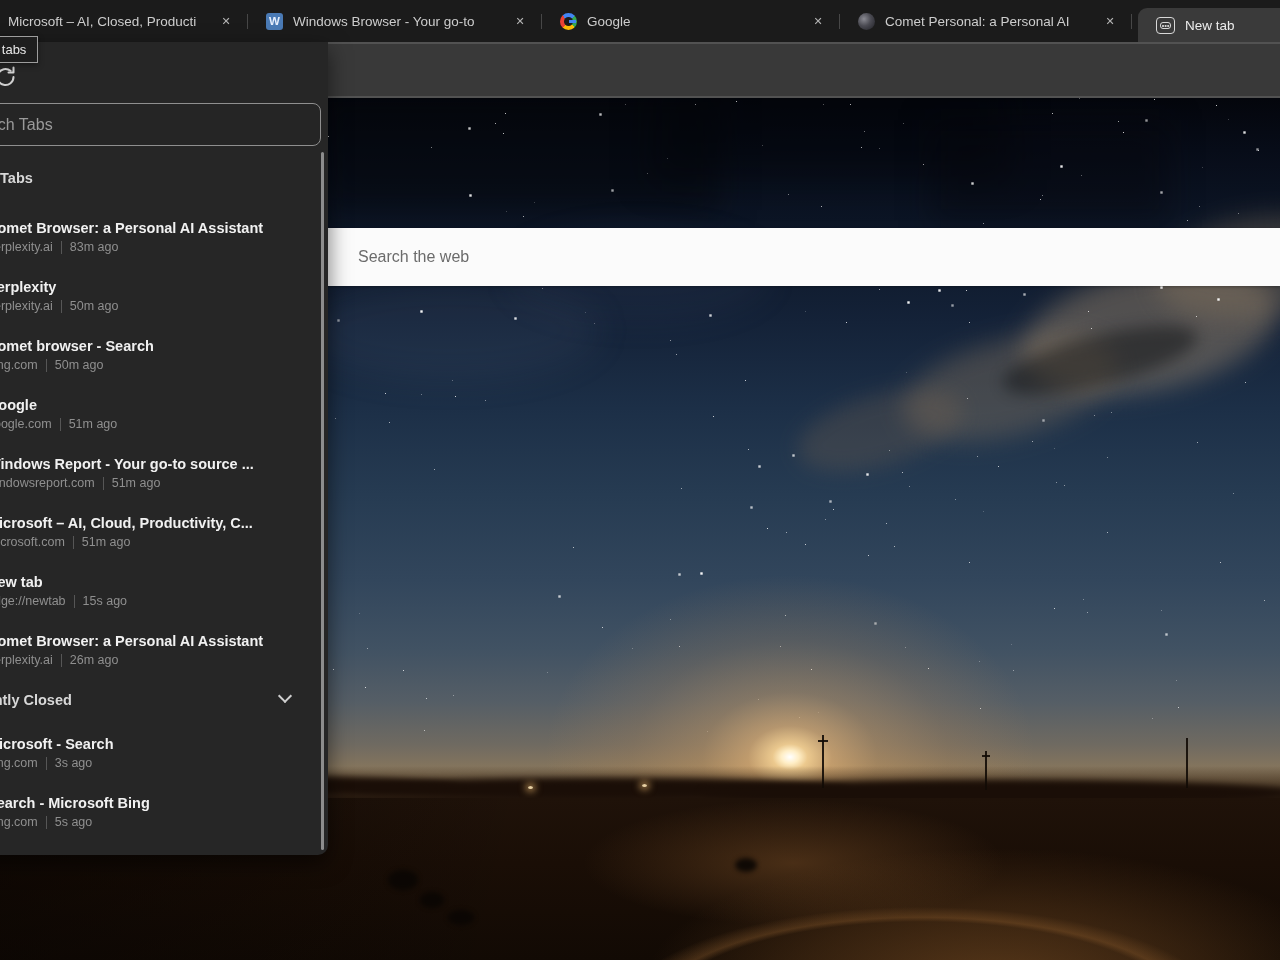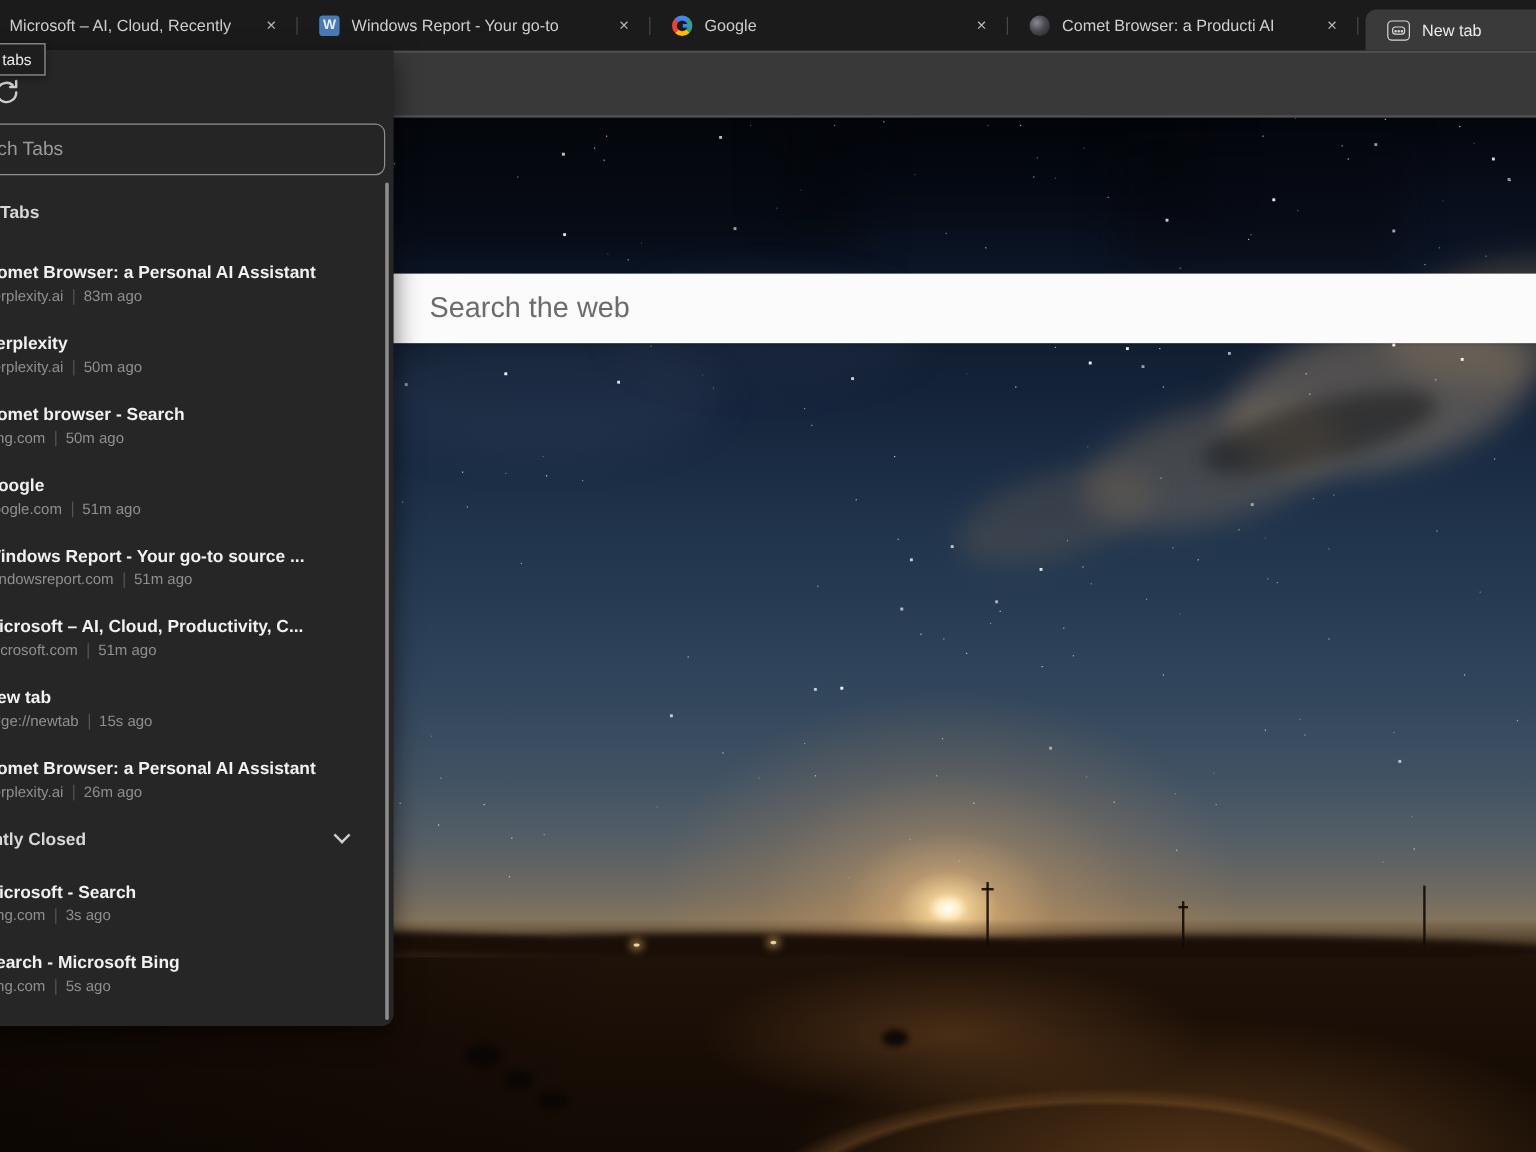--- a/index.html
+++ b/index.html
@@ -141,7 +141,7 @@
 
   <div class="tabbar">
     <div class="tab" style="left:0;width:247px;padding-left:8px;">
-      <span class="title">Microsoft – AI, Cloud, Recently</span>
+      <span class="title">Microsoft – AI, Closed, Producti</span>
       <span class="close">✕</span>
     </div>
     <div class="tab-sep" style="left:247px;"></div>

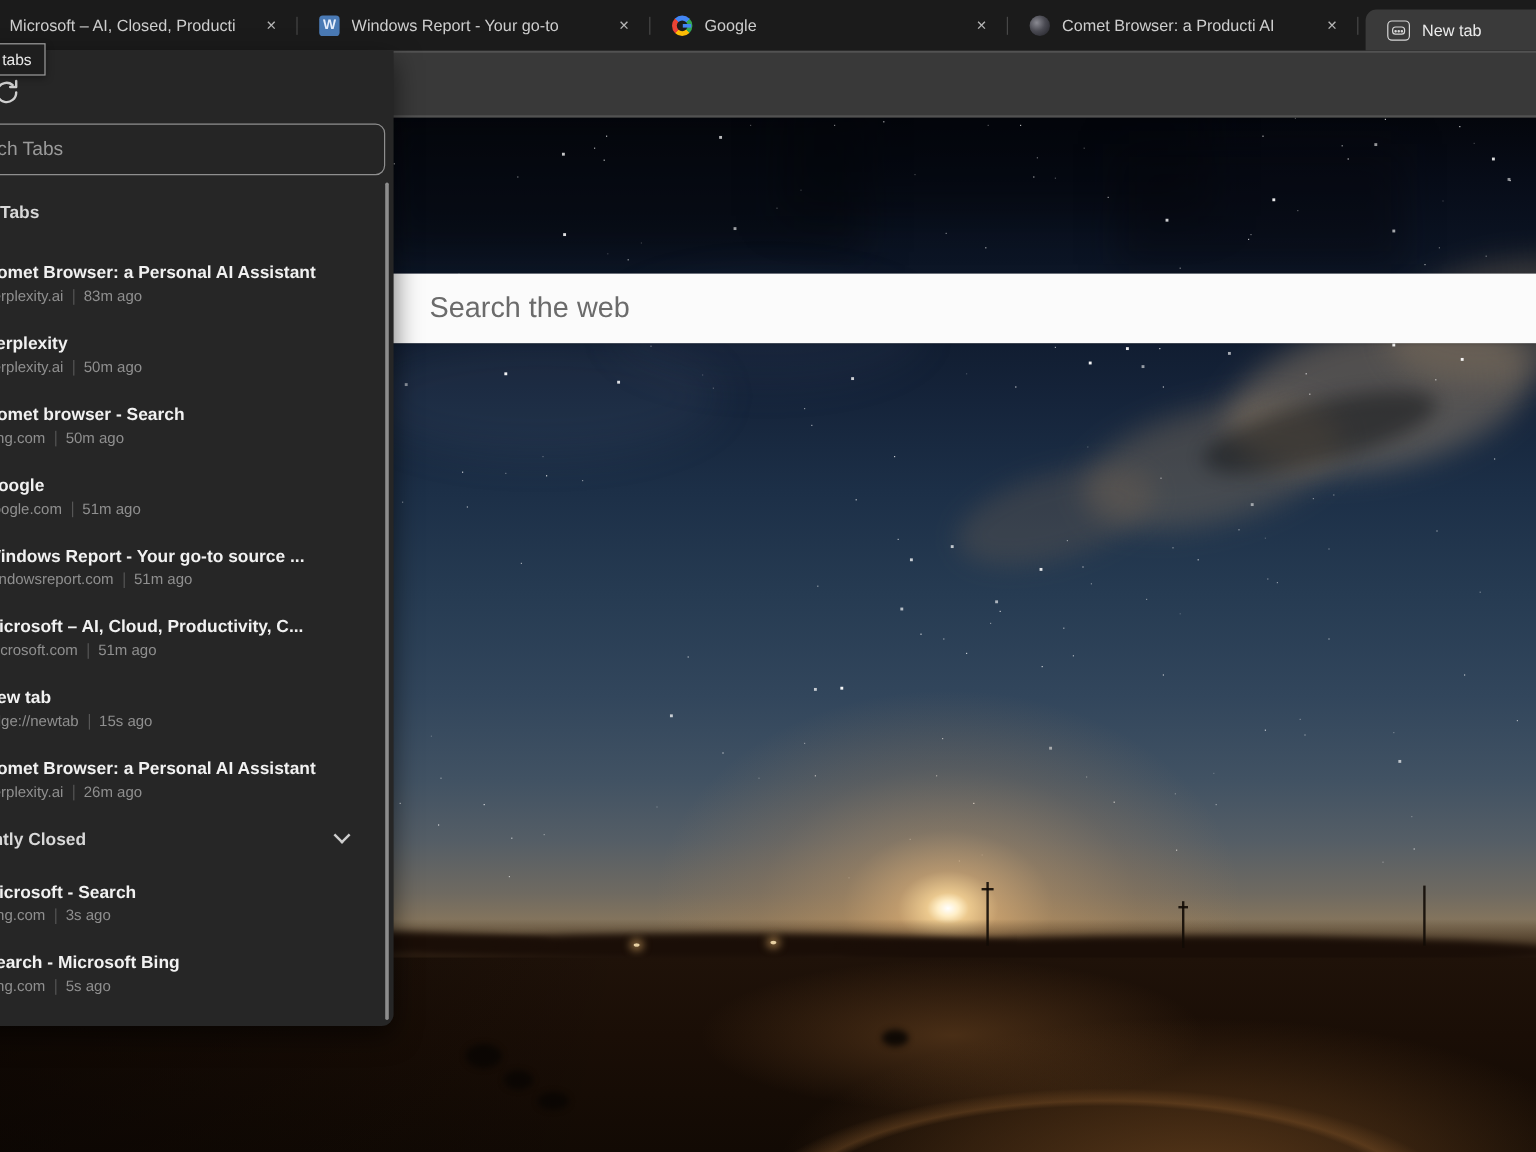--- a/index.html
+++ b/index.html
@@ -147,7 +147,7 @@
     <div class="tab-sep" style="left:247px;"></div>
     <div class="tab" style="left:248px;width:293px;">
       <span class="fav fav-w">W</span>
-      <span class="title">Windows Report - Your go-to</span>
+      <span class="title">Windows Browser - Your go-to</span>
       <span class="close">✕</span>
     </div>
     <div class="tab-sep" style="left:541px;"></div>

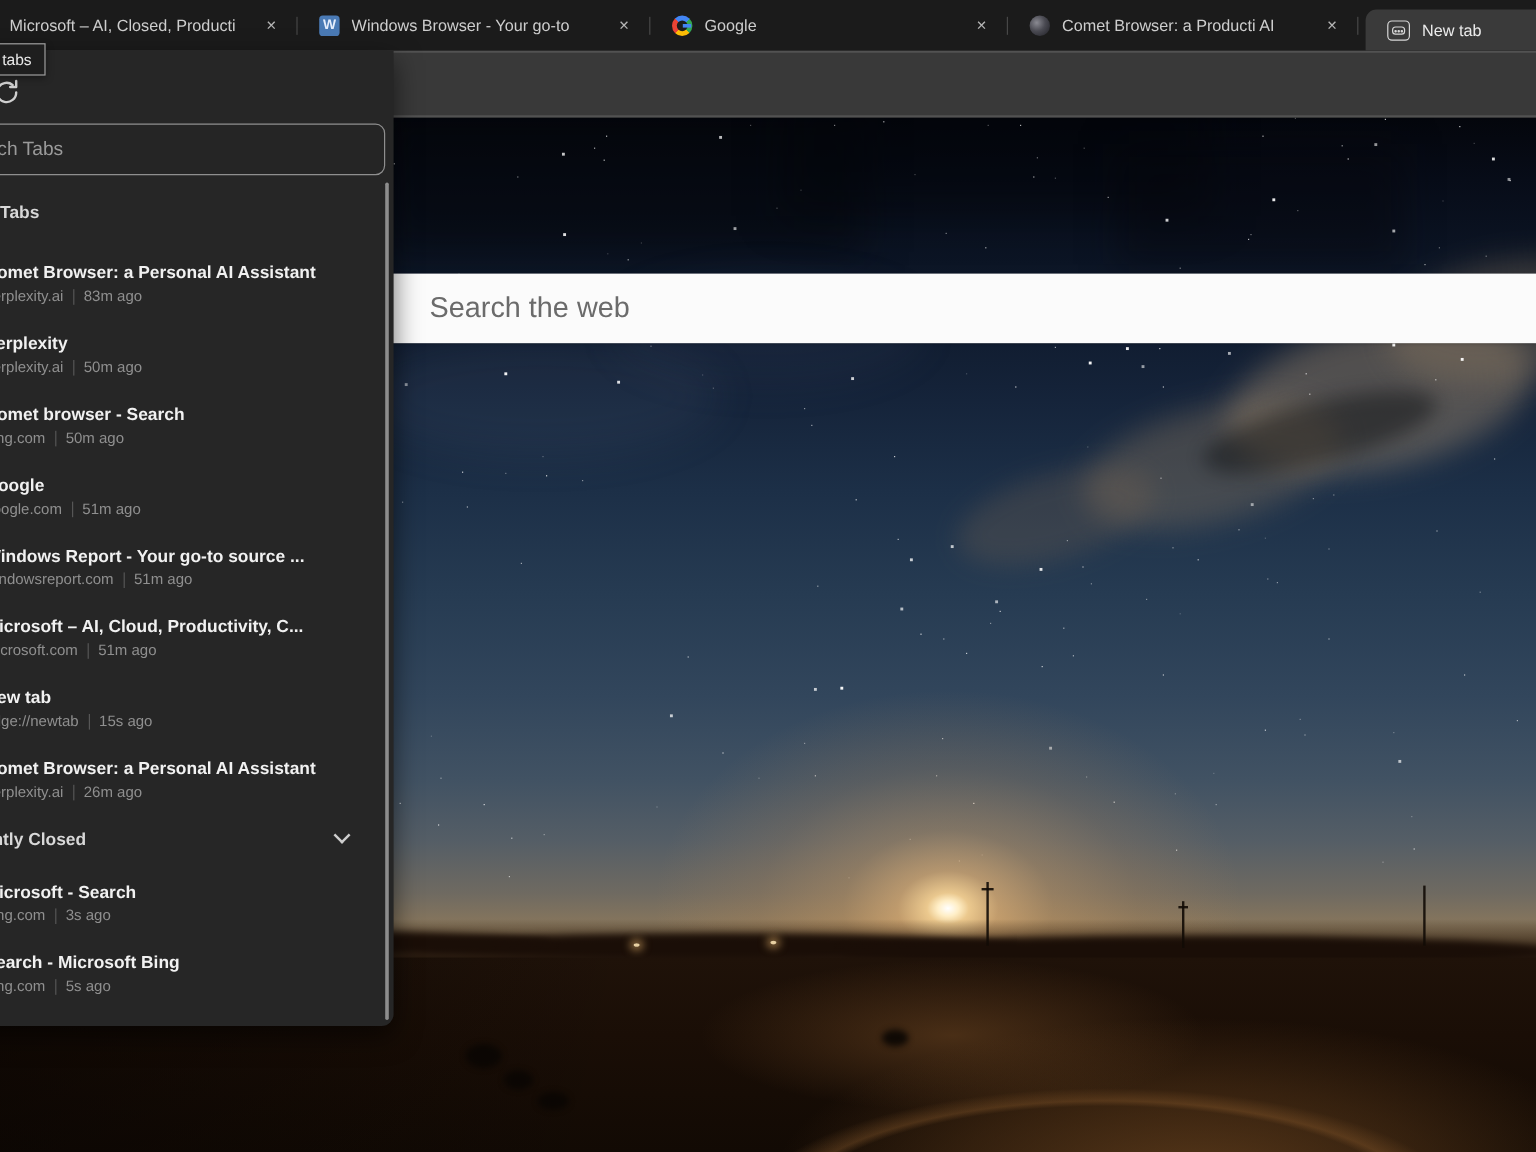--- a/index.html
+++ b/index.html
@@ -159,7 +159,7 @@
     <div class="tab-sep" style="left:839px;"></div>
     <div class="tab" style="left:840px;width:291px;">
       <span class="fav fav-comet"></span>
-      <span class="title">Comet Browser: a Producti AI</span>
+      <span class="title">Comet Personal: a Personal AI</span>
       <span class="close">✕</span>
     </div>
     <div class="tab-sep" style="left:1131px;"></div>

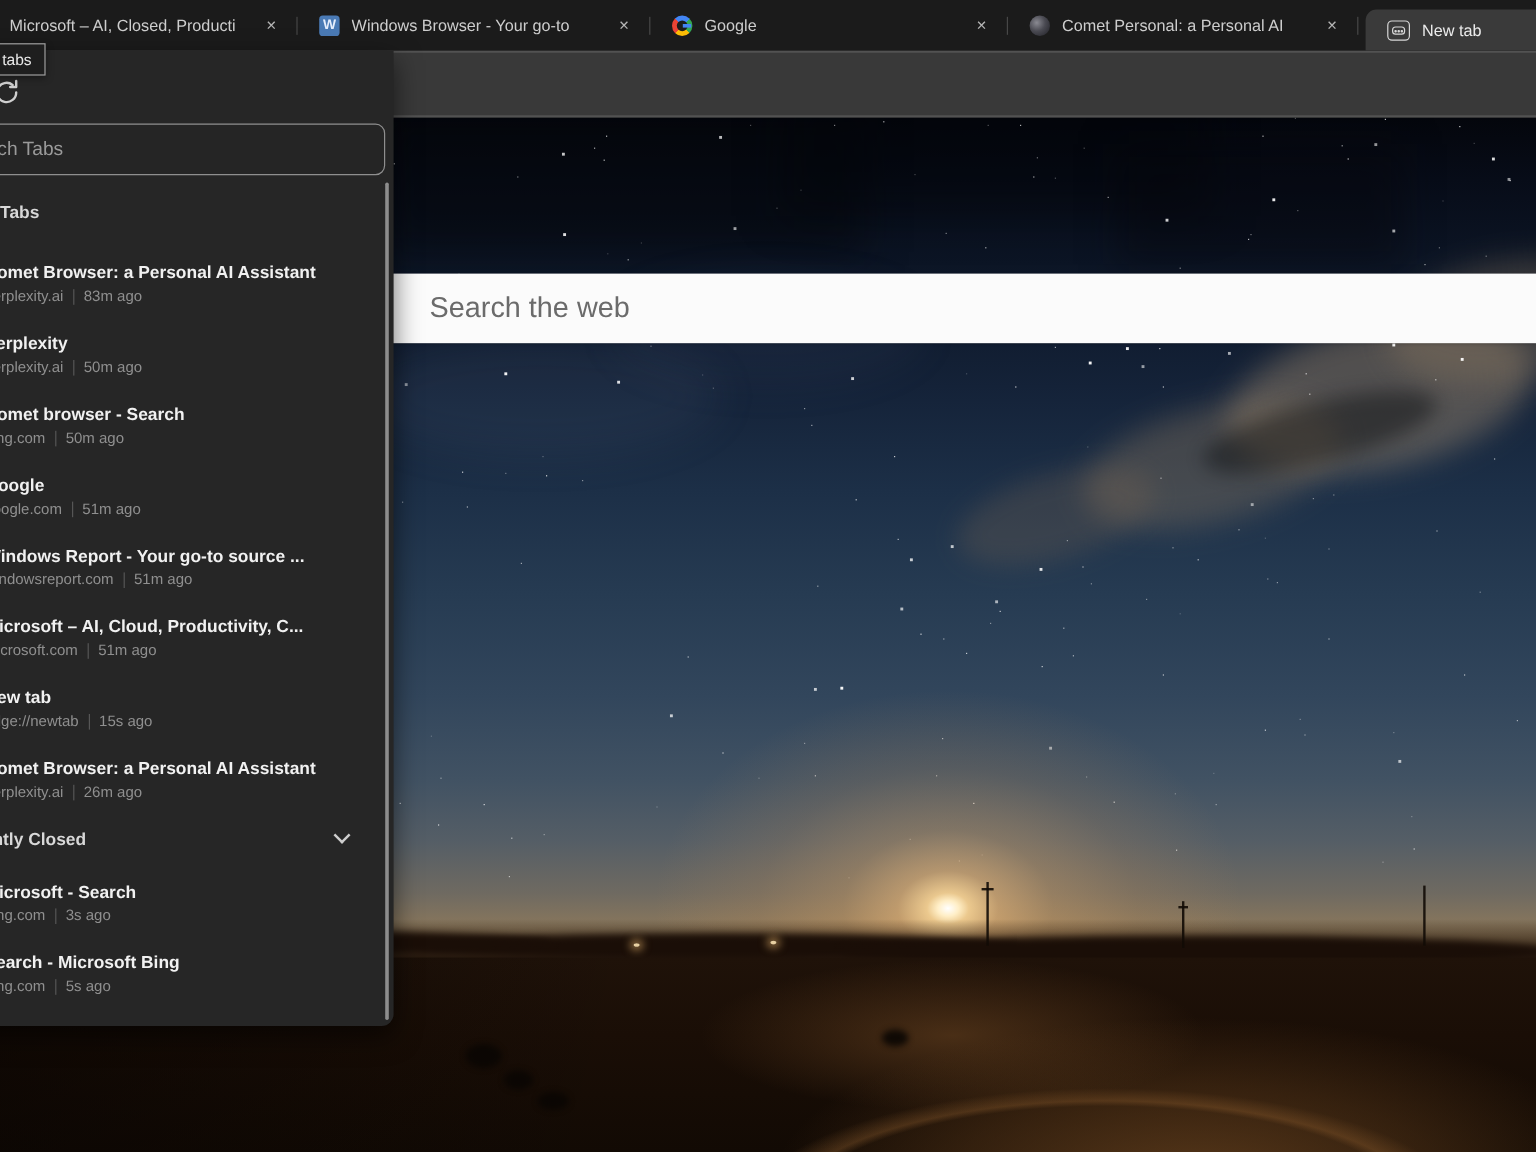--- a/index.html
+++ b/index.html
@@ -76,7 +76,7 @@
 
   
   .websearch{position:absolute;left:0;top:130px;width:1280px;height:58px;background:#fbfbfb;z-index:6;box-shadow:0 1px 3px rgba(0,0,0,.3);display:flex;align-items:center;cursor:text;}
-  .websearch .ph{position:absolute;left:358px;font-size:24px;color:#6b6b6b;}
+  .websearch .ph{position:absolute;left:358px;font-size:16px;color:#6b6b6b;}
 
   
   .panel{position:absolute;left:-57px;top:42px;width:385px;height:813px;background:#262626;border-radius:0 0 10px 10px;box-shadow:0 8px 22px rgba(0,0,0,.55);z-index:10;overflow:hidden;}

